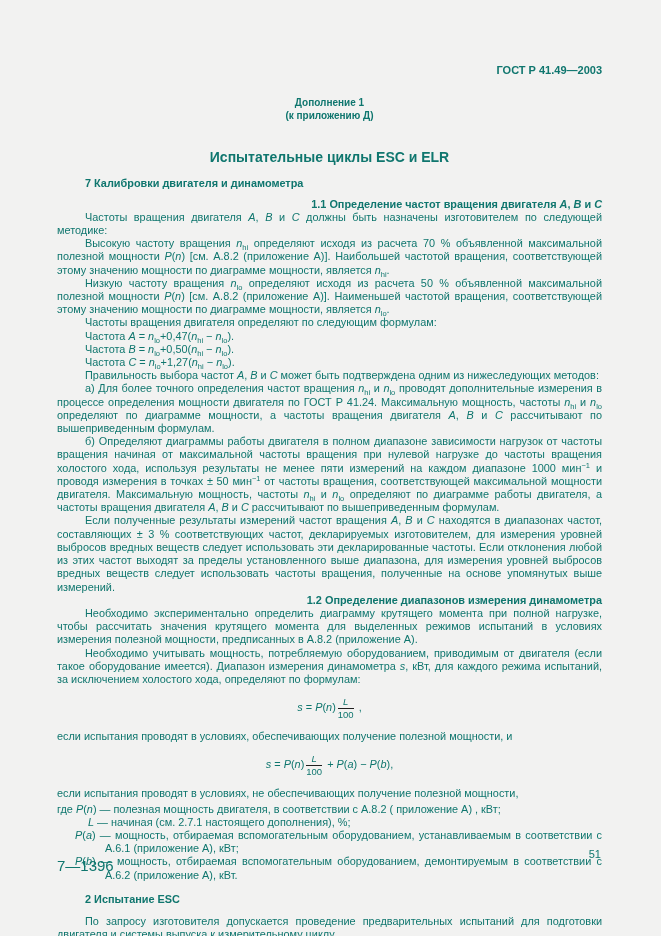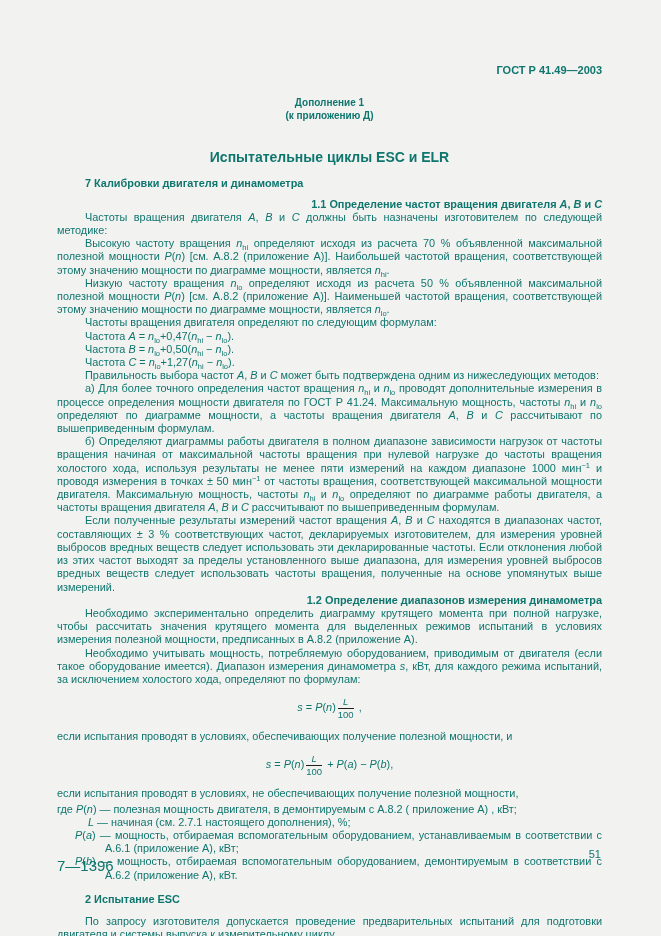--- a/index.html
+++ b/index.html
@@ -58,7 +58,7 @@
         <div class="blk p-flush"><span>если испытания проводят в условиях, обеспечивающих получение полезной мощности, и</span></div>
         <div class="blk formula"><span class="i">s</span><span> = </span><span class="i">P</span><span>(</span><span class="i">n</span><span>)</span><span class="frac"><span class="num">L</span><span class="den">100</span></span><span> + </span><span class="i">P</span><span>(</span><span class="i">a</span><span>) − </span><span class="i">P</span><span>(</span><span class="i">b</span><span>),</span></div>
         <div class="blk p-flush"><span>если испытания проводят в условиях, не обеспечивающих получение полезной мощности,</span></div>
-        <div class="blk def"><span>где </span><span class="i">P</span><span>(</span><span class="i">n</span><span>)</span><span> — полезная мощность двигателя, в демонтируемым с А.8.2 ( приложение А) , кВт;</span></div>
+        <div class="blk def"><span>где </span><span class="i">P</span><span>(</span><span class="i">n</span><span>)</span><span> — полезная мощность двигателя, в соответствии с А.8.2 ( приложение А) , кВт;</span></div>
         <div class="blk def def-l"><span class="i">L</span><span> — начиная (см. 2.7.1 настоящего дополнения), %;</span></div>
         <div class="blk def def-hang"><span class="i">P</span><span>(</span><span class="i">a</span><span>)</span><span> — мощность, отбираемая вспомогательным оборудованием, устанавливаемым в соответствии с А.6.1 (приложение А), кВт;</span></div>
         <div class="blk def def-hang"><span class="i">P</span><span>(</span><span class="i">b</span><span>)</span><span> — мощность, отбираемая вспомогательным оборудованием, демонтируемым в соответствии с А.6.2 (приложение А), кВт.</span></div>

